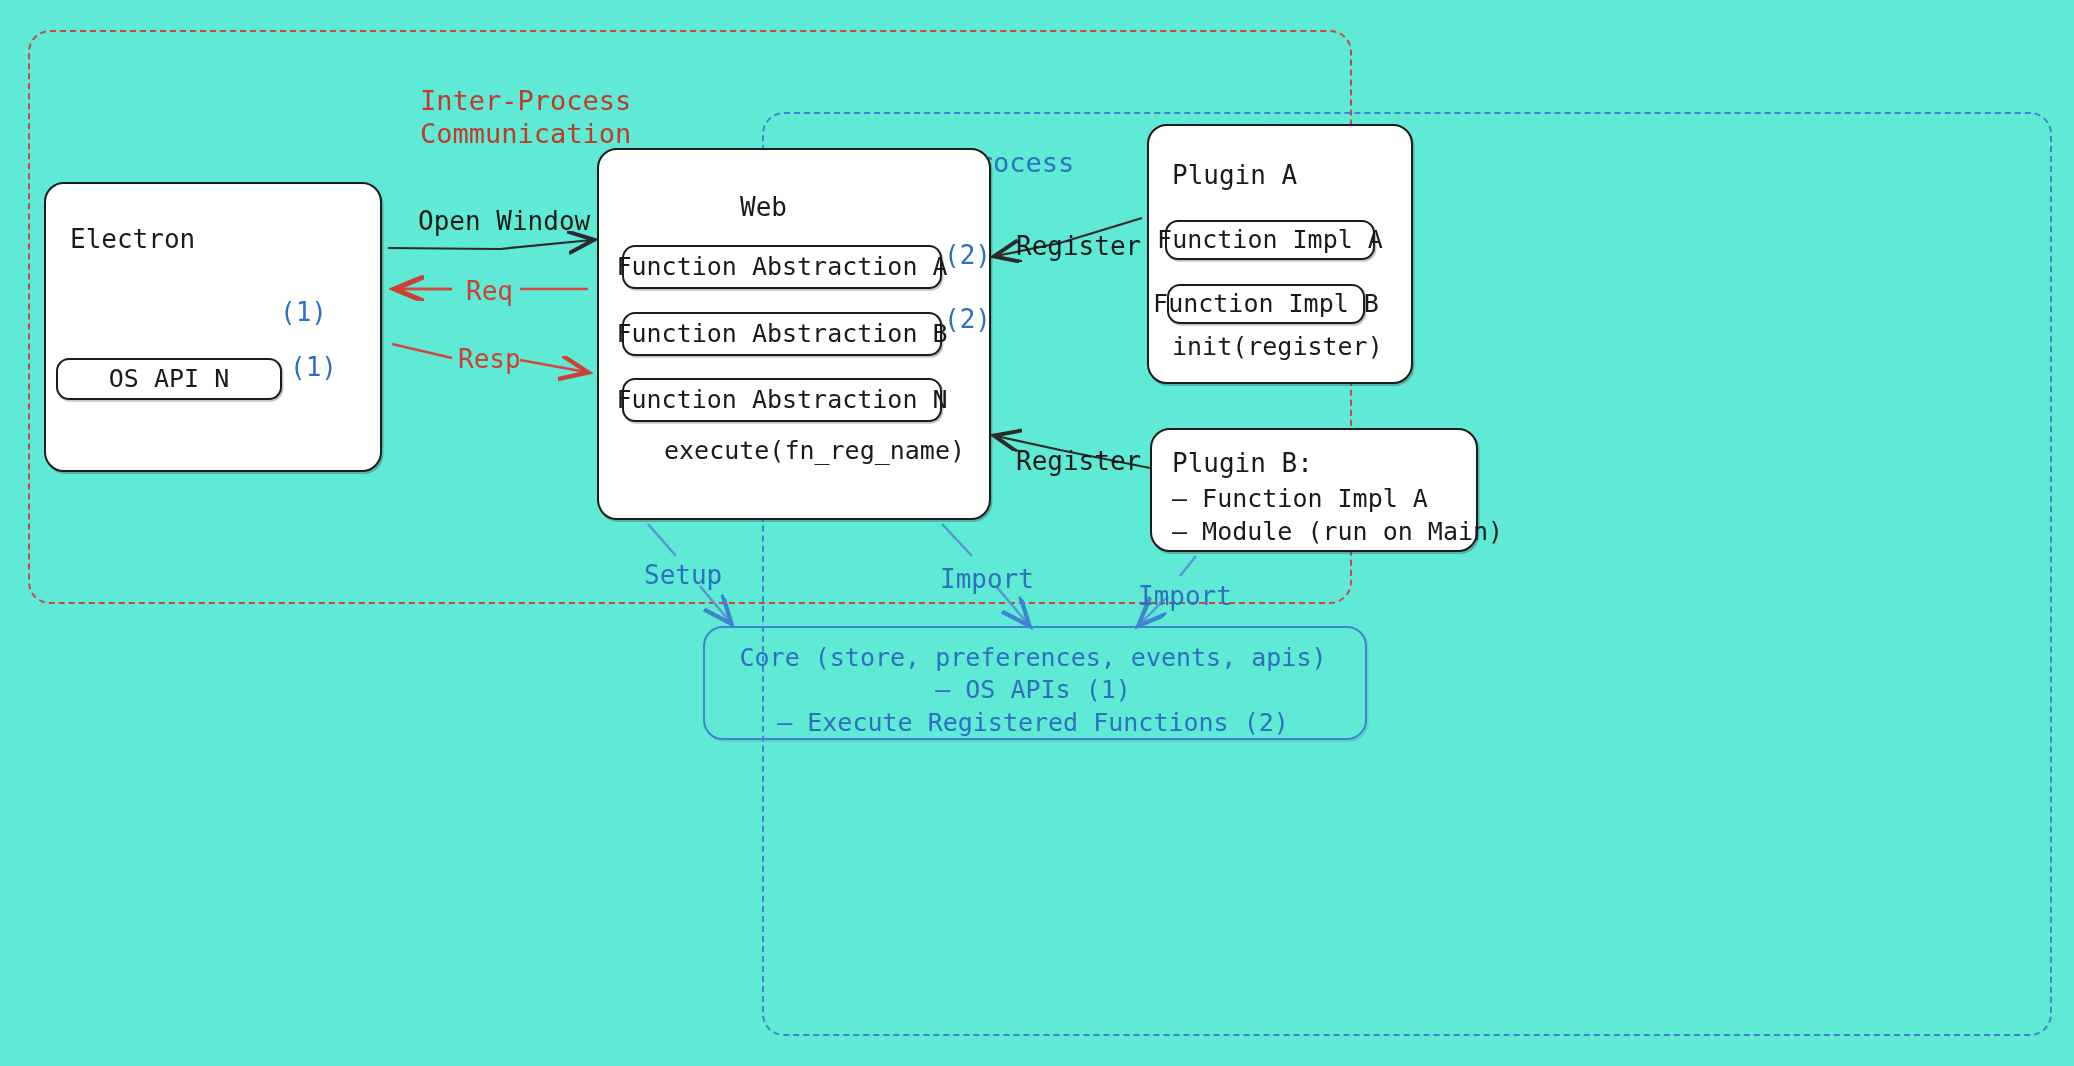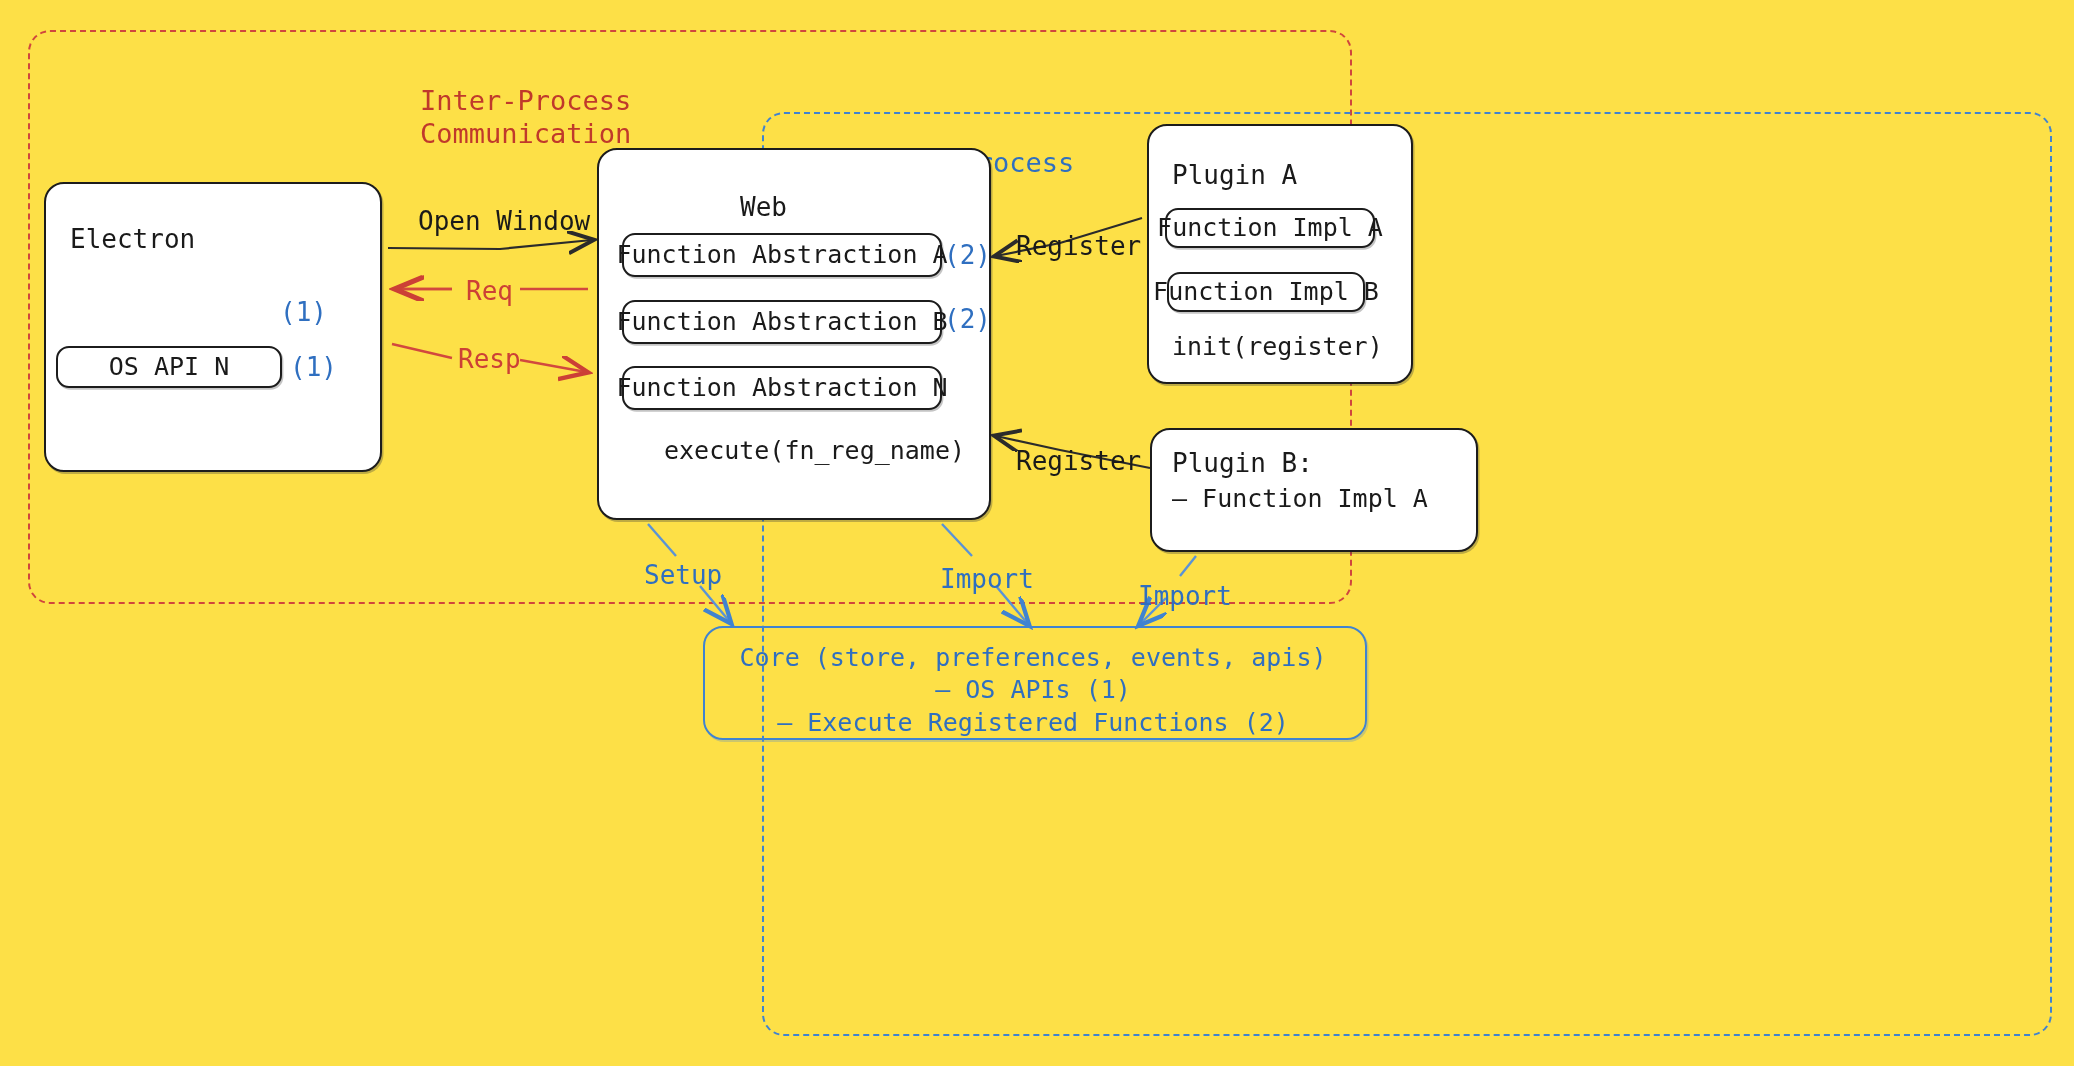--- a/index.html
+++ b/index.html
@@ -11,7 +11,7 @@
     position:relative;
     width:2074px;
     height:1066px;
-    background:#fde047;
+    background:#5eead4;
     overflow:hidden;
   }
   .abs{position:absolute;}

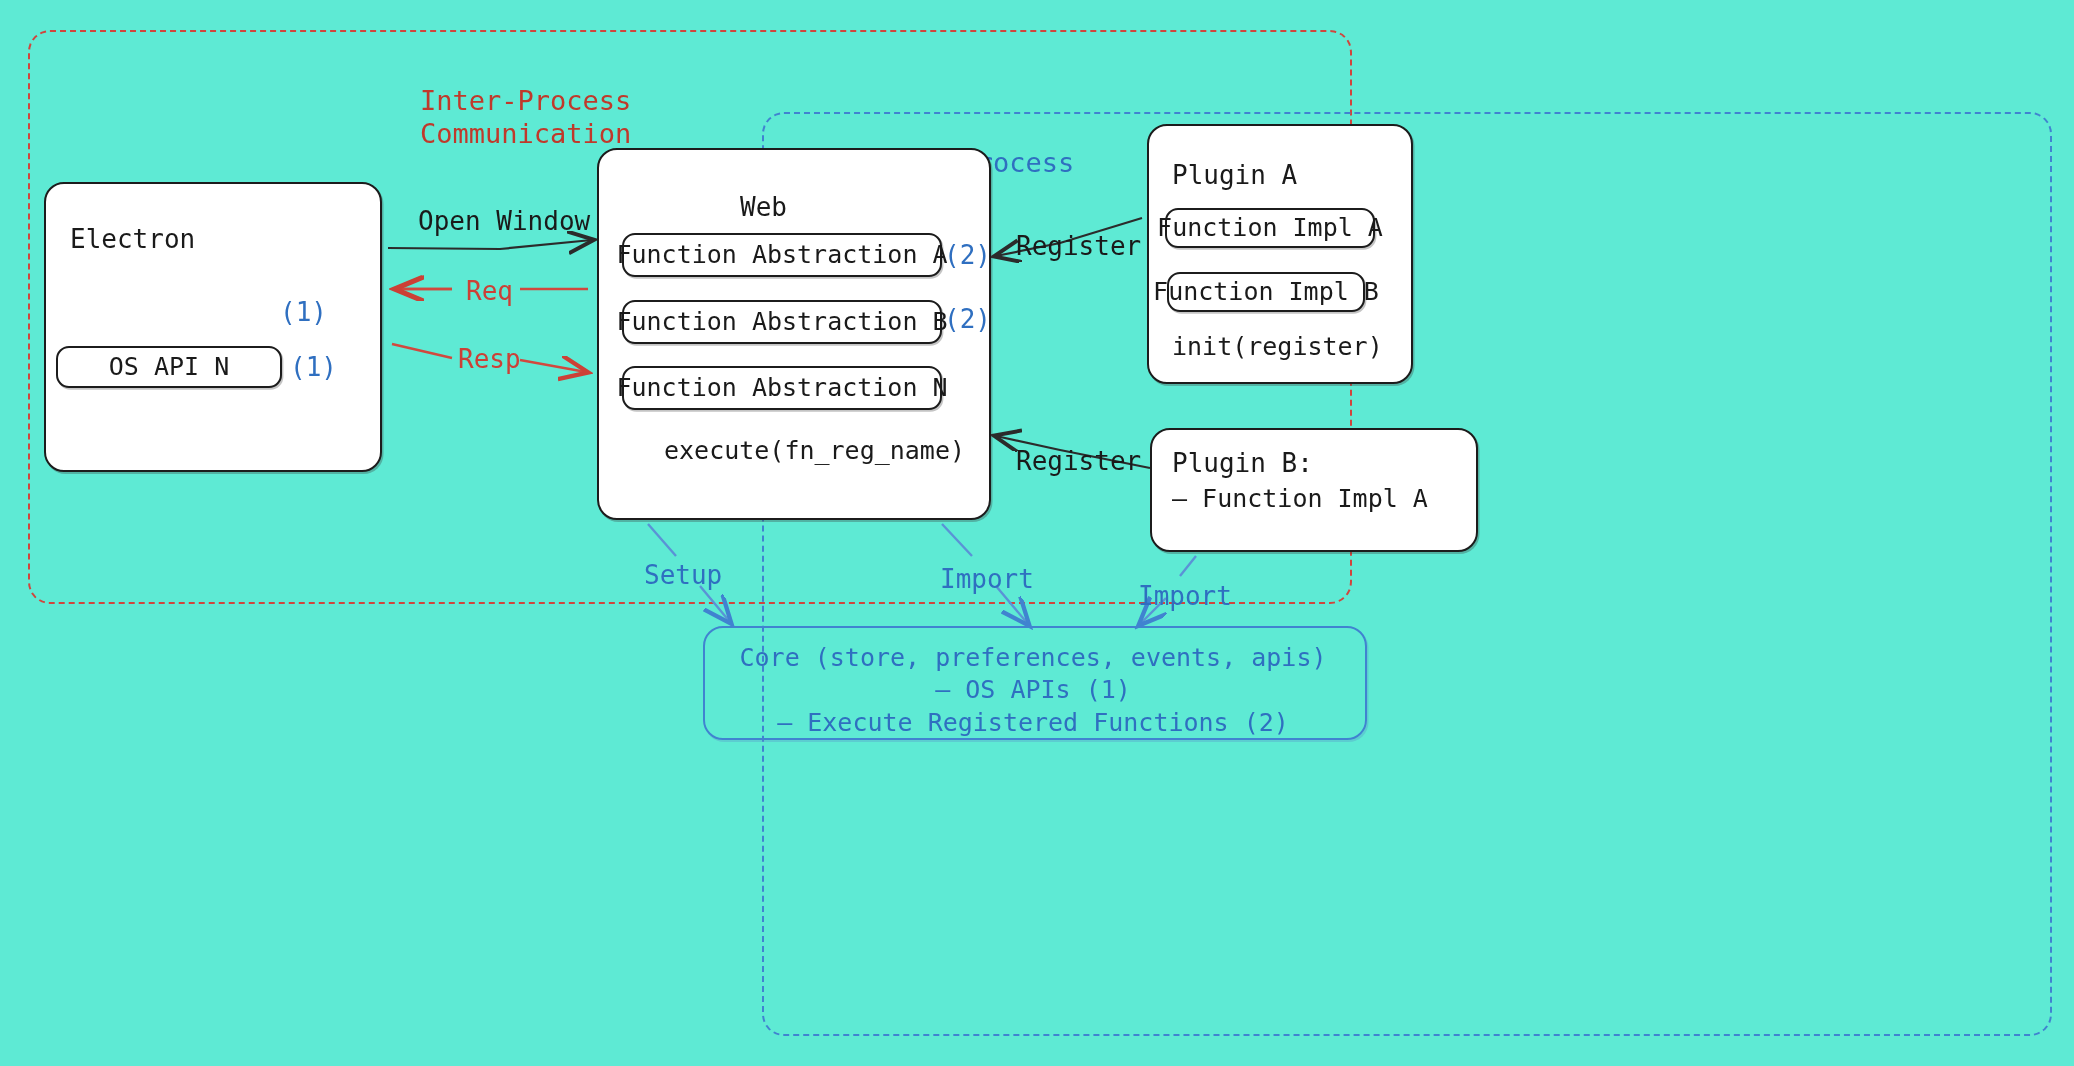--- a/index.html
+++ b/index.html
@@ -78,6 +78,7 @@
     box-shadow:1.4px 1.8px 0 rgba(60,60,60,.3);
     text-align:center;
     line-height:1.22;
+    margin-top:12px;
   }
   .note{
     position:absolute;

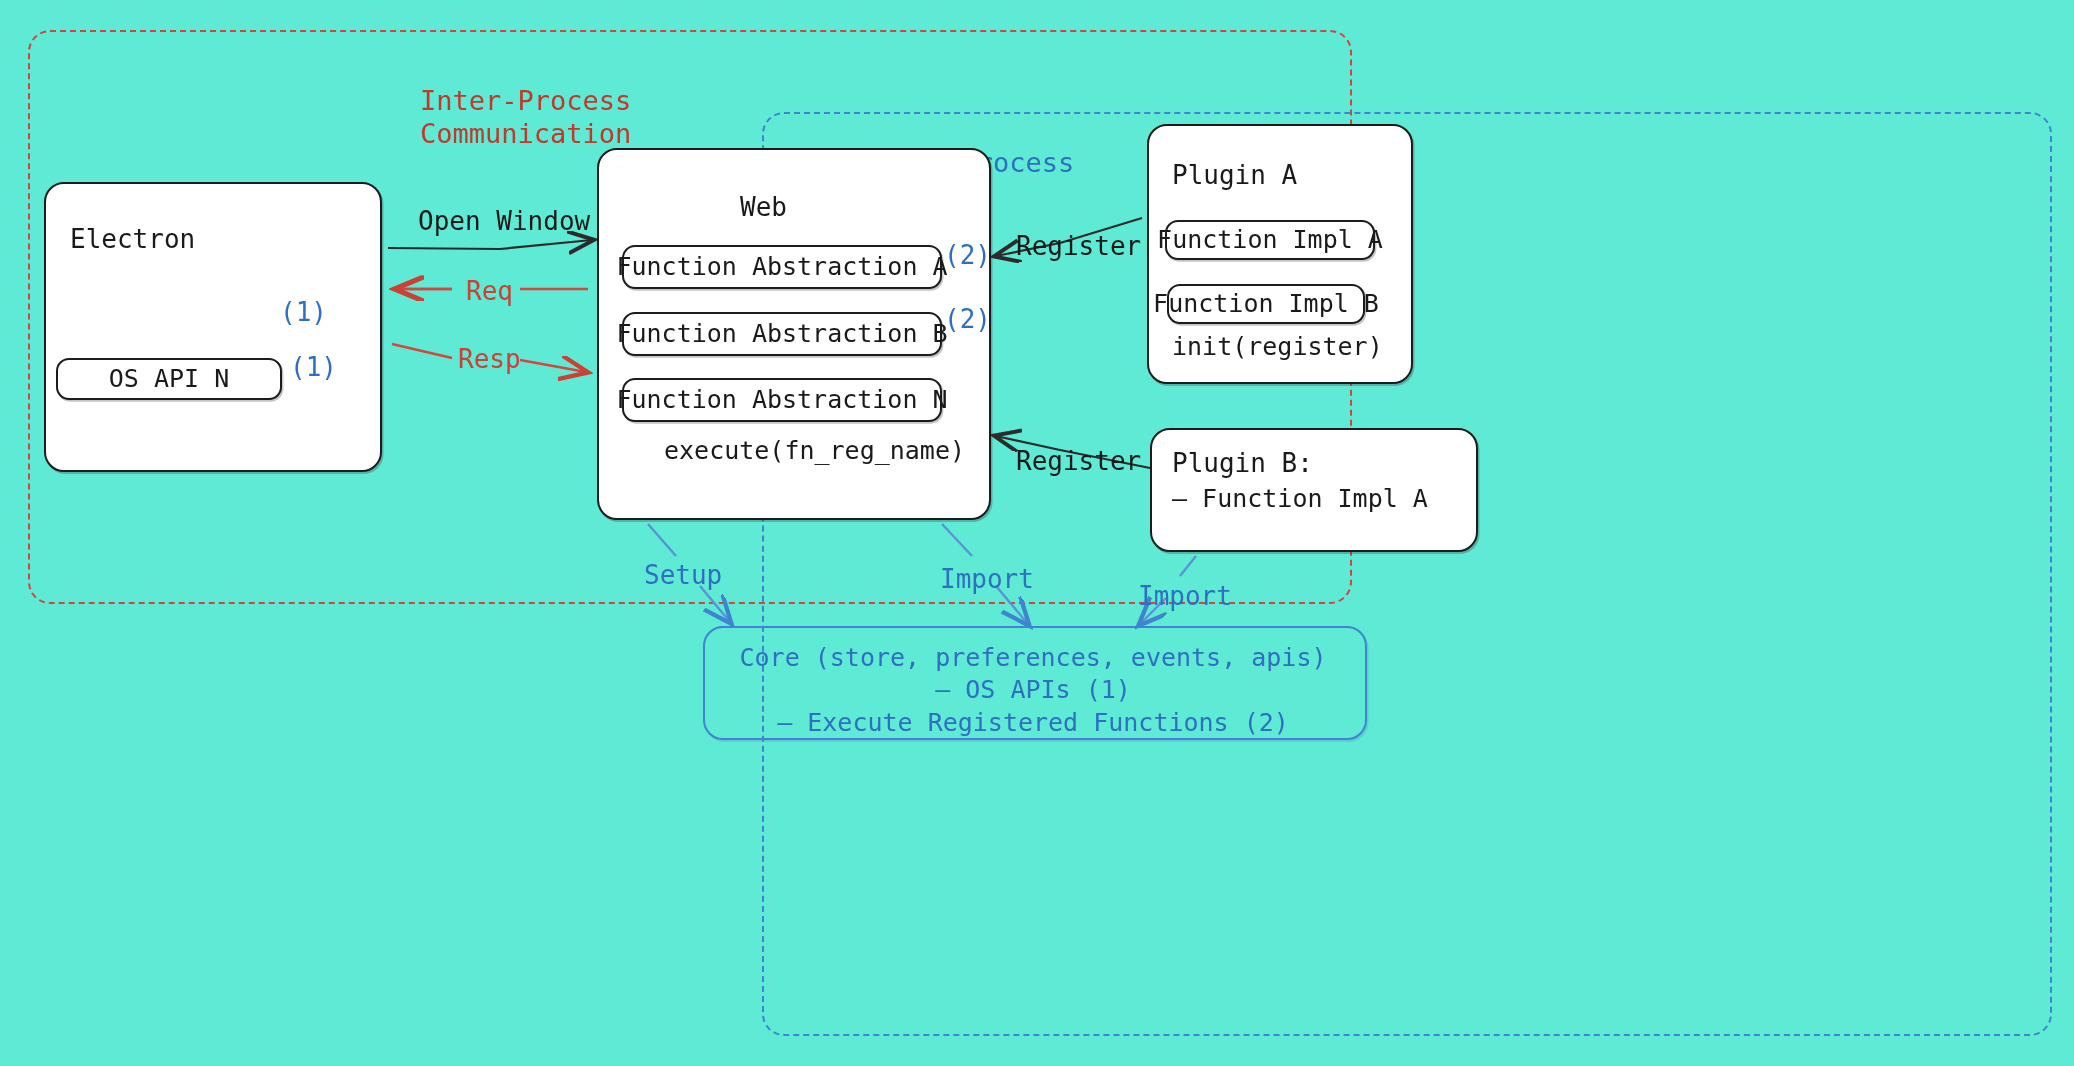--- a/index.html
+++ b/index.html
@@ -231,6 +231,7 @@
   <div class="box" id="plugin-b-box"></div>
   <div class="box-title" id="plugin-b-l0">Plugin B:</div>
   <div class="note" id="plugin-b-l1">– Function Impl A</div>
+  <div class="note" id="plugin-b-l2">– Module (run on Main)</div>
 
   <div id="core-box" class="abs"></div>
   <div id="core-text">Core (store, preferences, events, apis)

